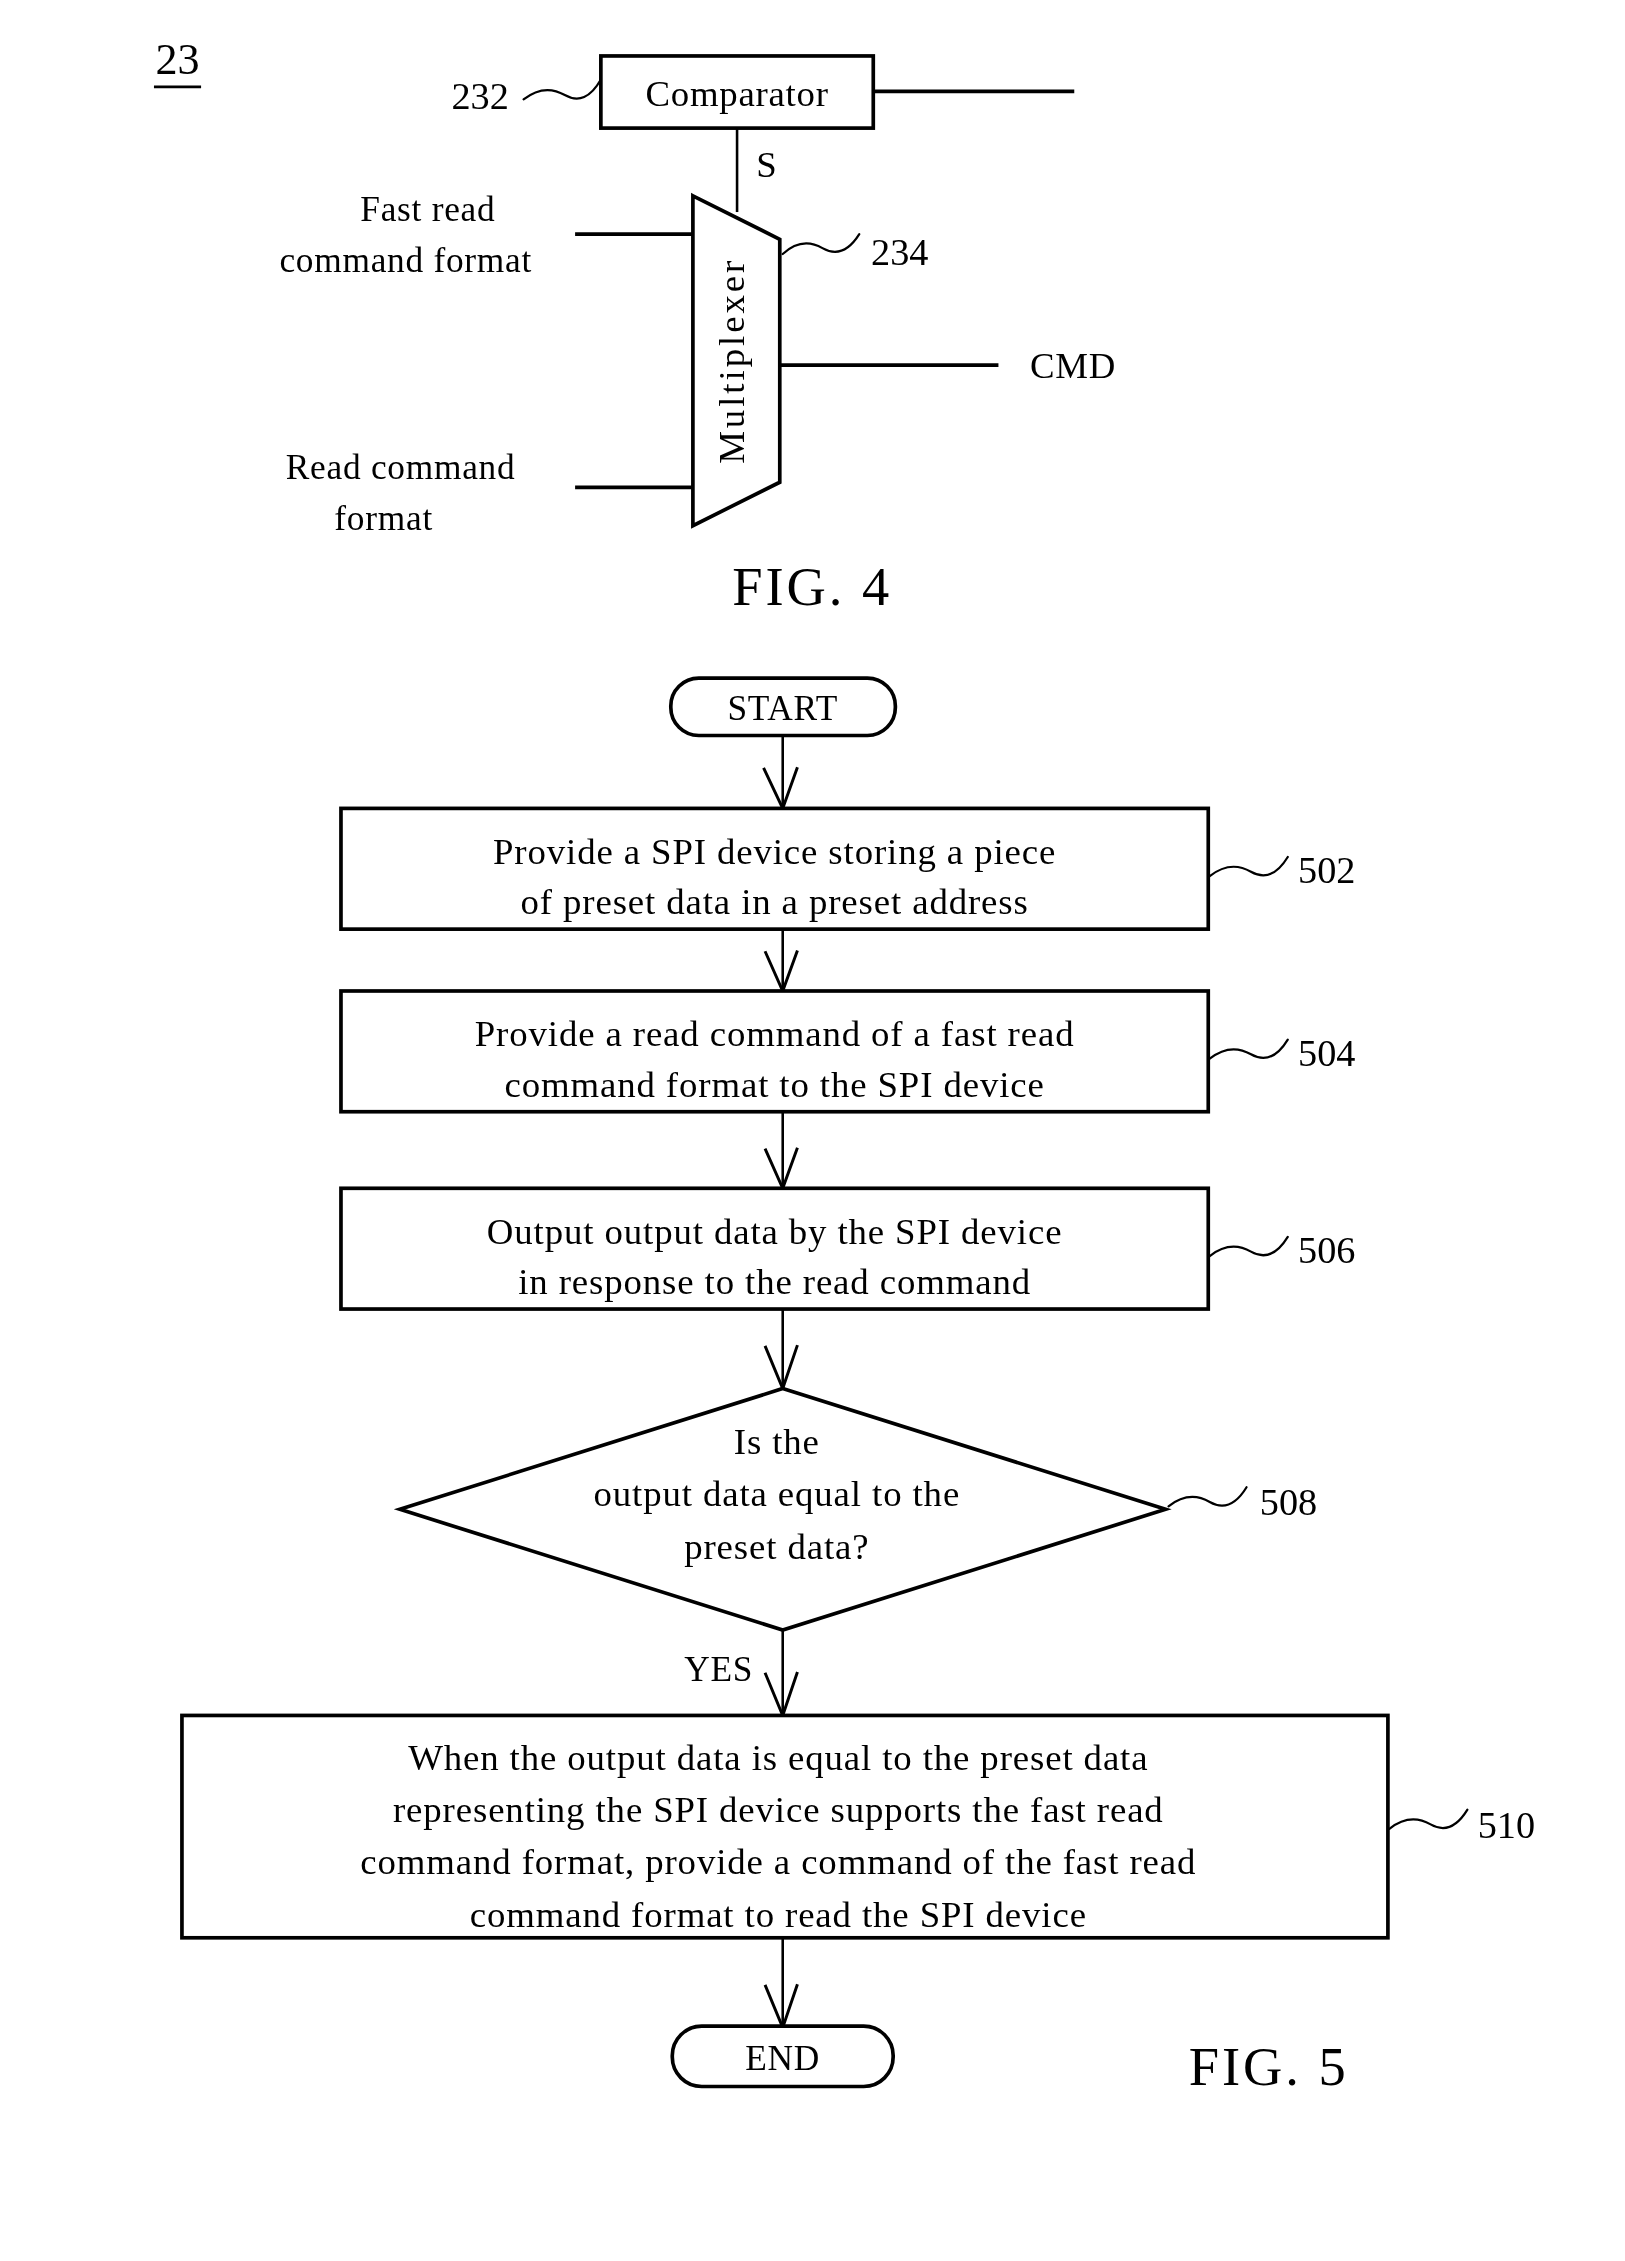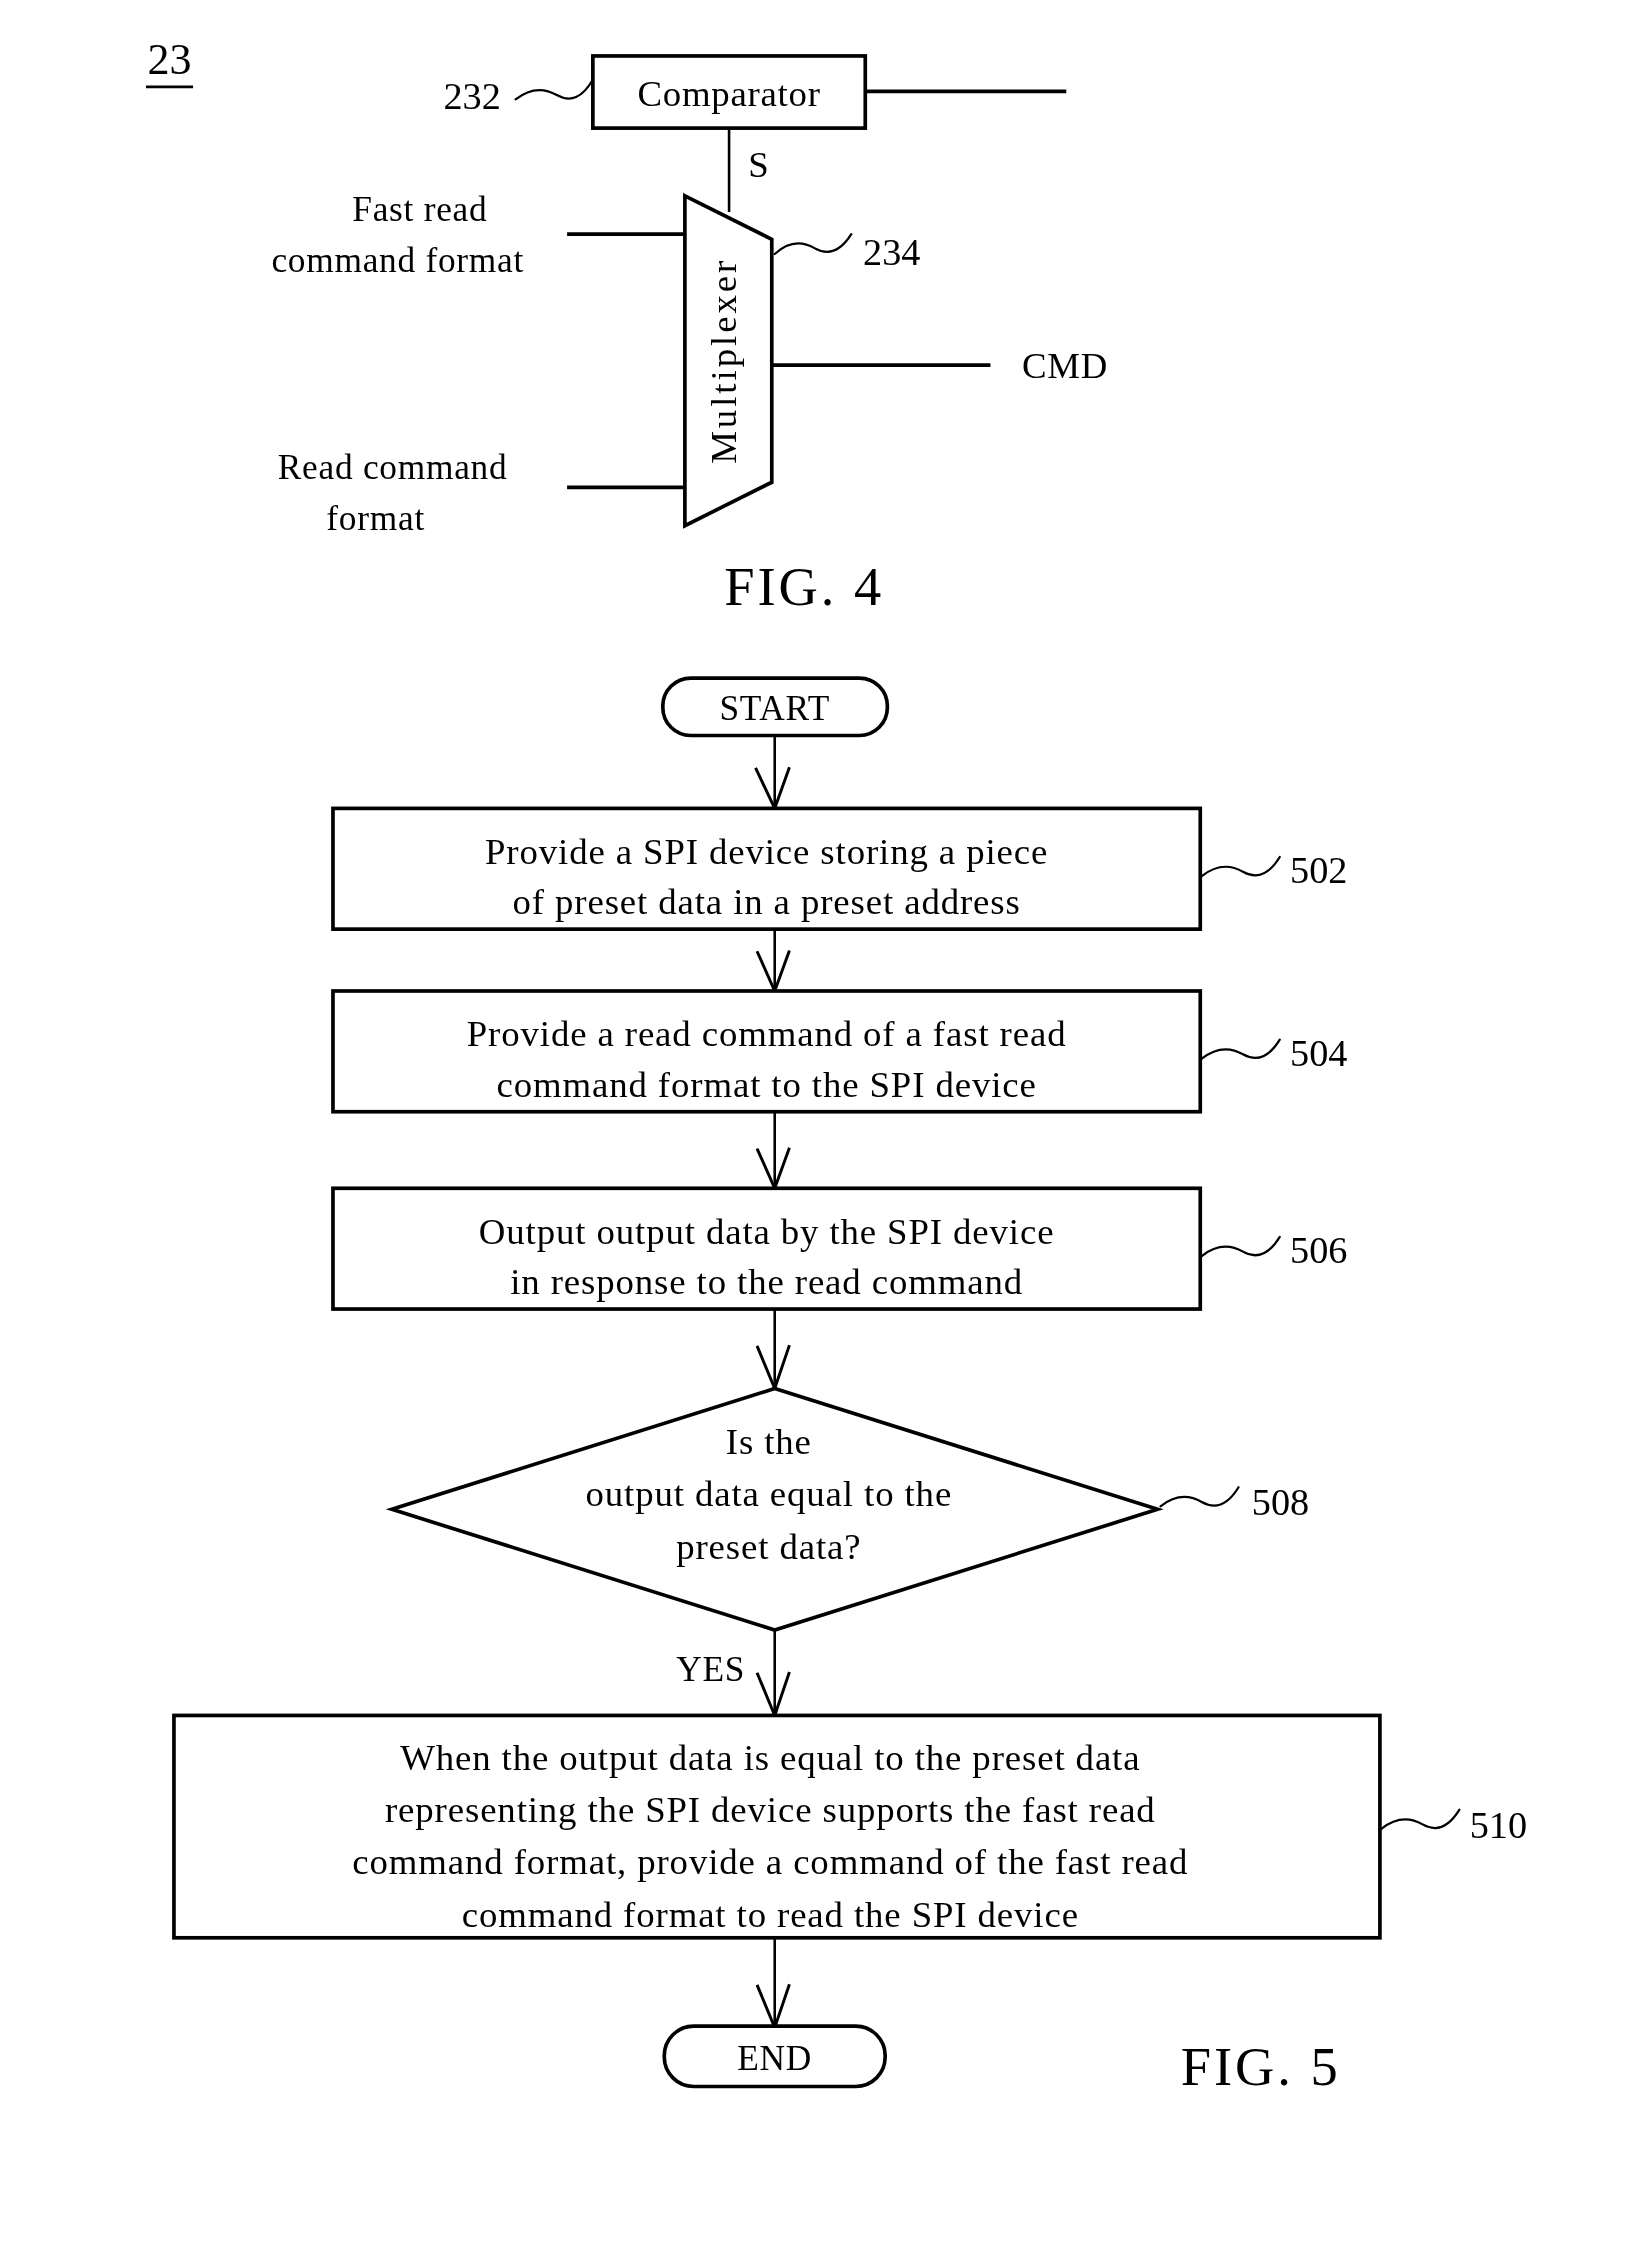--- a/index.html
+++ b/index.html
@@ -18,7 +18,7 @@
   }
   #sheet {
     position: absolute;
-    left: 0;
+    left: 8px;
     top: 0;
     width: 1376px;
     height: 2261px;

